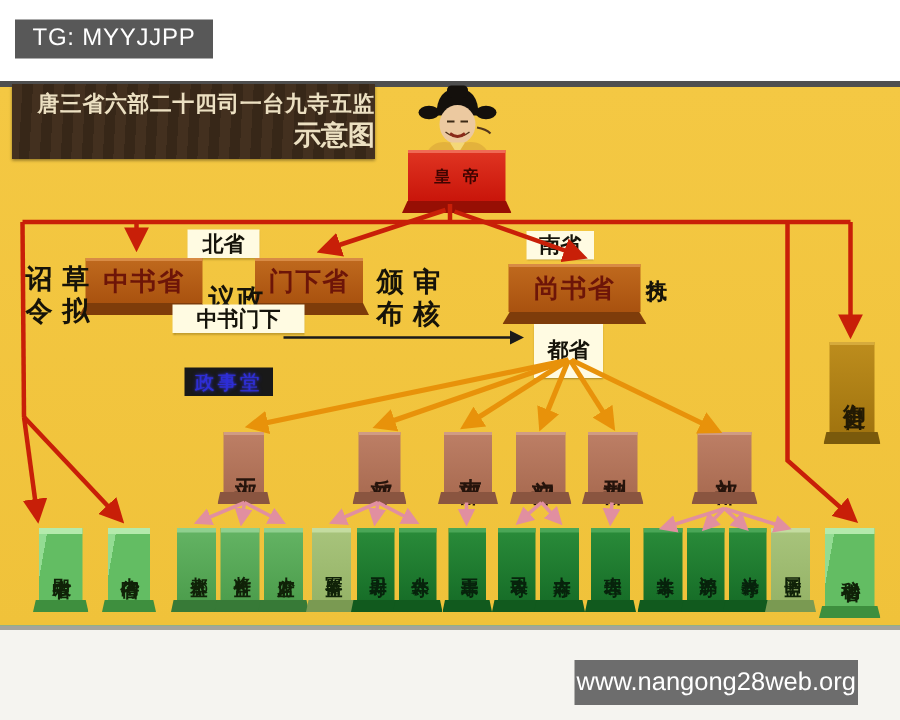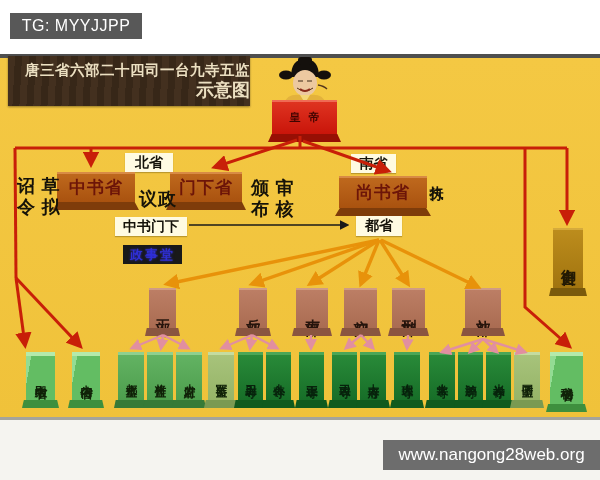--- a/index.html
+++ b/index.html
@@ -122,7 +122,7 @@
 布 核</div>
   <div class="note vtext" style="left:428px;top:175px;font-size:14px">执行</div>
 
-  <div class="node cream" style="left:115px;top:217px;width:72px;height:19px">
+  <div class="node cream" style="left:115px;top:203px;width:88px;height:19px">
     <span>中书门下</span>
   </div>
   <div class="node cream" style="left:356px;top:216px;width:46px;height:20px">

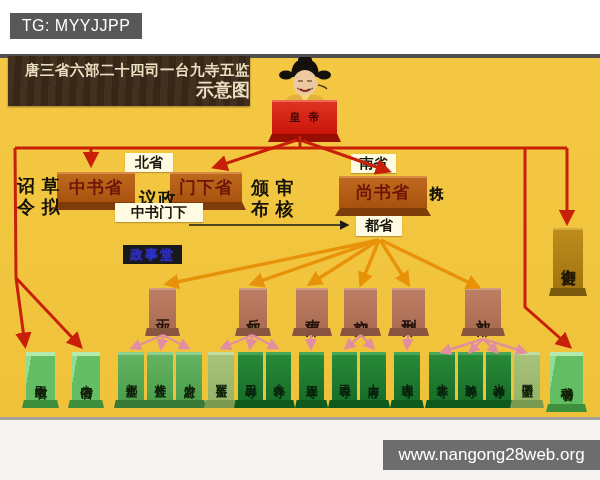--- a/index.html
+++ b/index.html
@@ -125,7 +125,7 @@
   <div class="node cream" style="left:115px;top:203px;width:88px;height:19px">
     <span>中书门下</span>
   </div>
-  <div class="node cream" style="left:356px;top:216px;width:46px;height:20px">
+  <div class="node cream" style="left:356px;top:216px;width:46px;height:36px">
     <span>都省</span>
   </div>
   <div class="node dark-box" style="left:123px;top:245px;width:59px;height:19px">

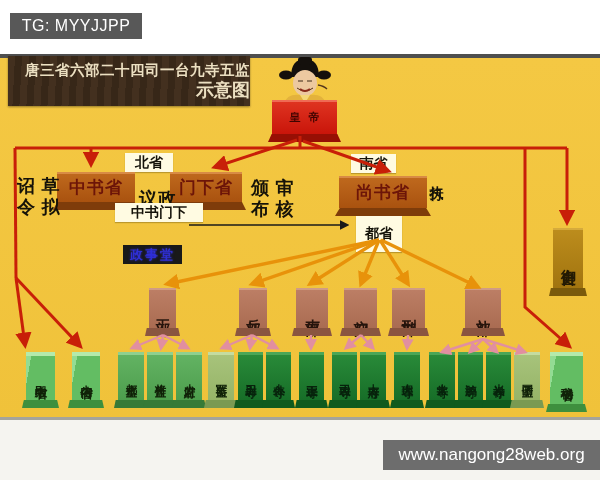--- a/index.html
+++ b/index.html
@@ -16,7 +16,7 @@
   .tg{position:absolute;left:10px;top:13px;width:132px;height:26px;background:#585858;
       color:#fff;font-family:"Liberation Sans","DejaVu Sans",sans-serif;font-size:16px;
       display:flex;align-items:center;justify-content:center;letter-spacing:.5px;}
-  .site{position:absolute;left:383px;top:440px;width:217px;height:30px;background:#6d6d6d;
+  .site{position:absolute;left:383px;top:440px;width:189px;height:30px;background:#6d6d6d;
       color:#fff;font-family:"Liberation Sans","DejaVu Sans",sans-serif;font-size:17px;
       display:flex;align-items:center;justify-content:center;}
   

